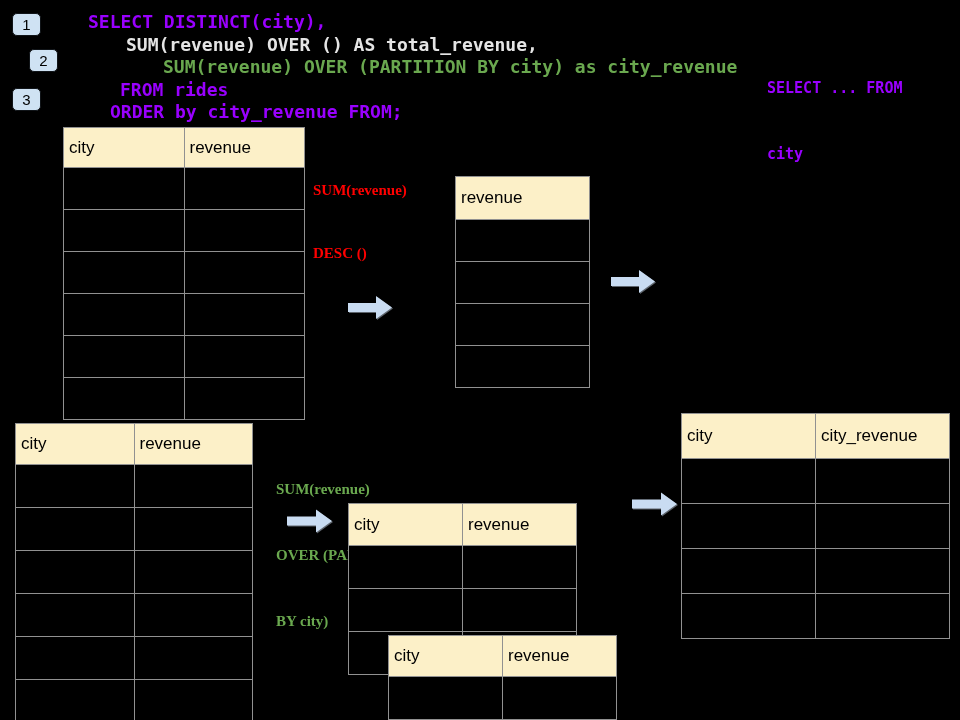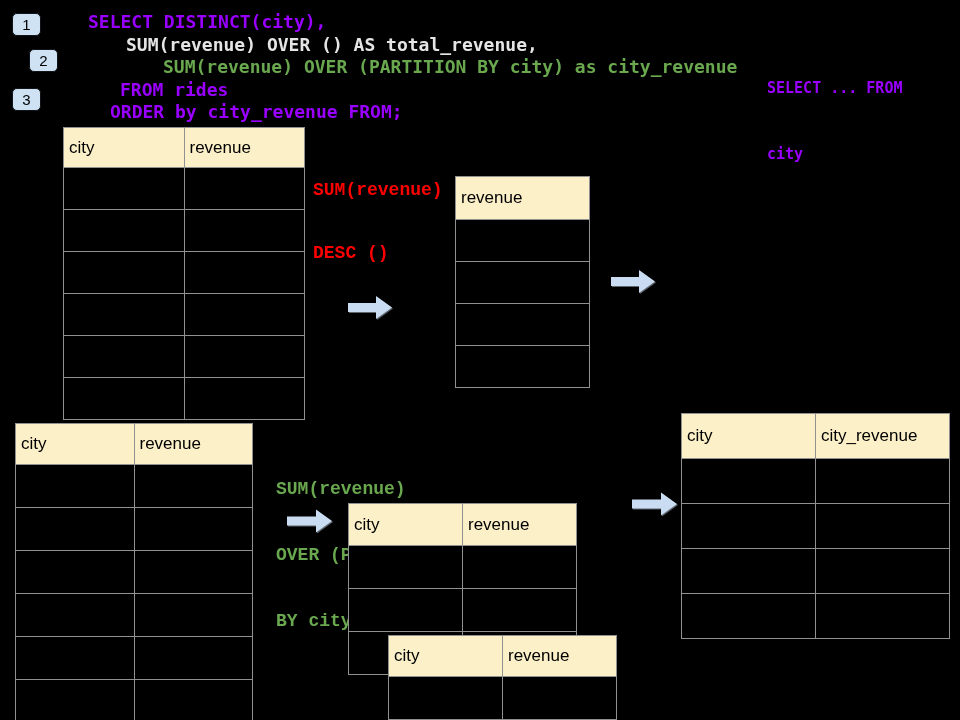--- a/index.html
+++ b/index.html
@@ -28,7 +28,7 @@
   }
   .label{
     position:absolute;white-space:pre;
-    font-family:Liberation Mono, monospace;font-weight:700;font-size:18px;line-height:22px;
+    font-family:Liberation Serif, serif;font-weight:700;font-size:15px;line-height:22px;
   }
   
   .badge{

